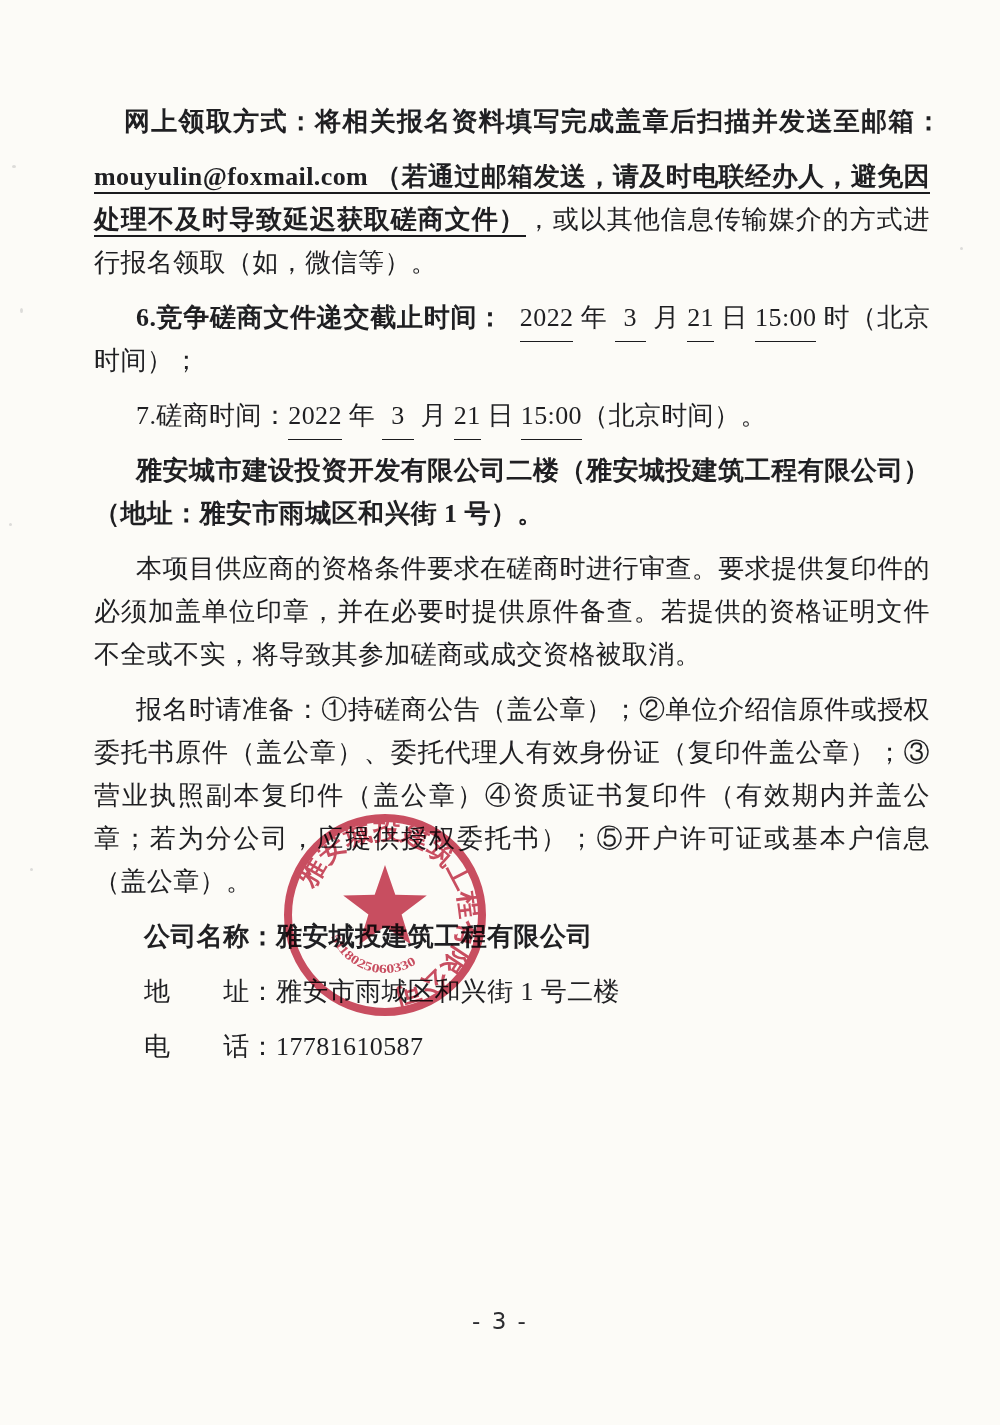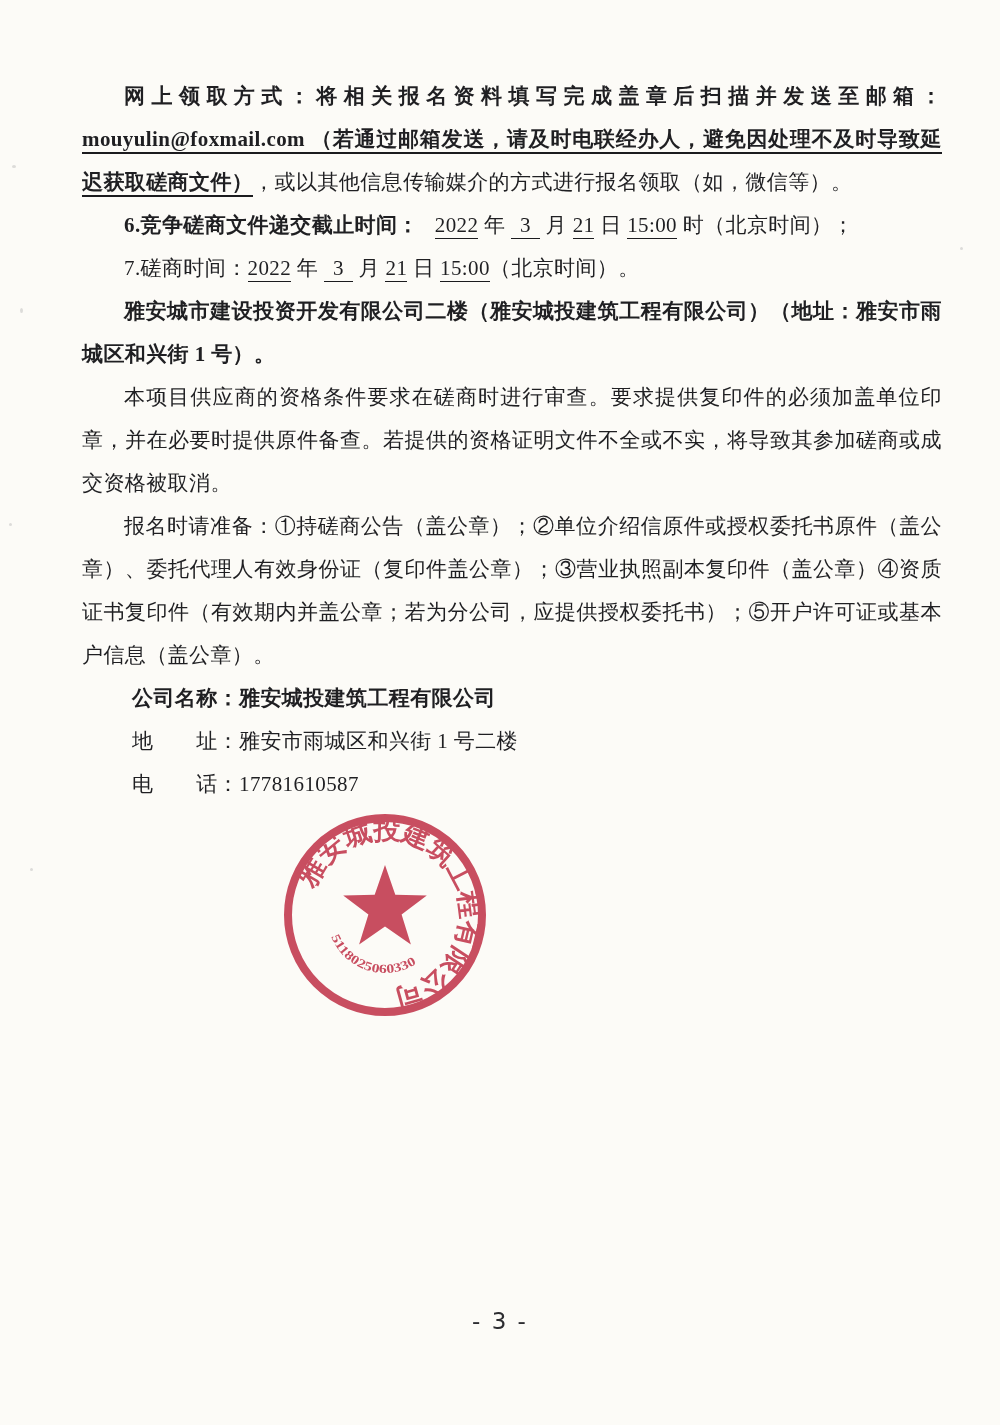--- a/index.html
+++ b/index.html
@@ -13,8 +13,8 @@
   }
   .page { position: absolute; inset: 0; }
   .doc {
-    position: absolute; left: 82px; top: 75px; width: 860px;
-    font-size: 21px; line-height: 43px; letter-spacing: 0.4px;
+    position: absolute; left: 82px; top: 100px; width: 860px;
+    font-size: 26px; line-height: 43px; letter-spacing: 0.4px;
     text-align: justify;
   }
   .doc p { margin: 0; text-indent: 42px; }

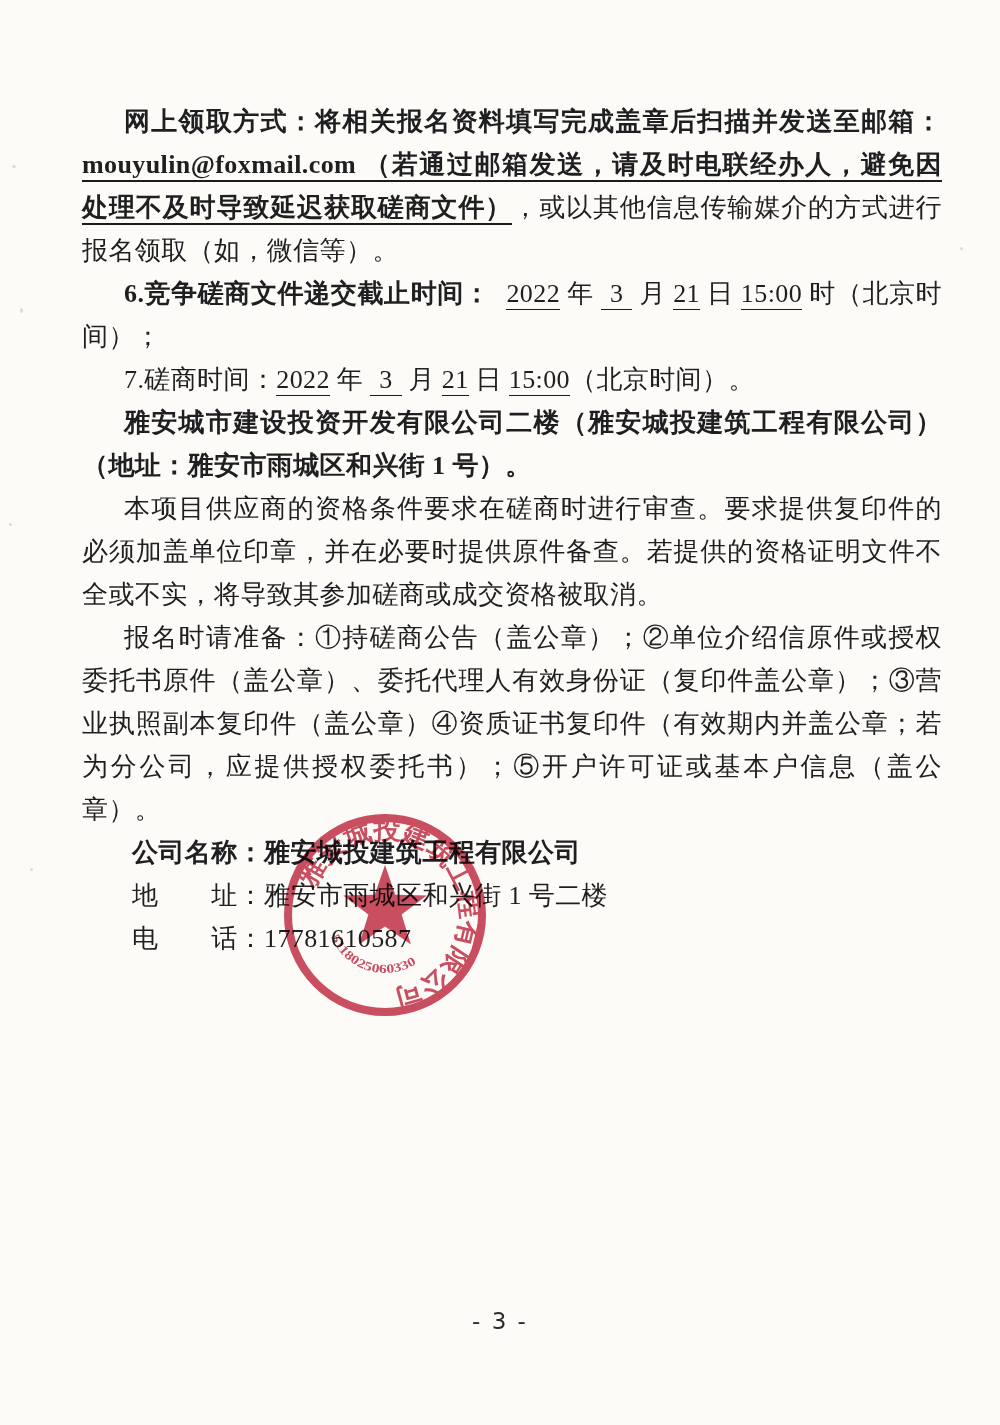--- a/index.html
+++ b/index.html
@@ -17,7 +17,7 @@
     font-size: 26px; line-height: 43px; letter-spacing: 0.4px;
     text-align: justify;
   }
-  .doc p { margin: 0; text-indent: 42px; }
+  .doc p { margin: 12px; text-indent: 42px; }
   .doc p.noindent { text-indent: 0; }
   .stretch { text-align: justify; text-align-last: justify; text-indent: 42px; }
   .b  { font-weight: bold; }

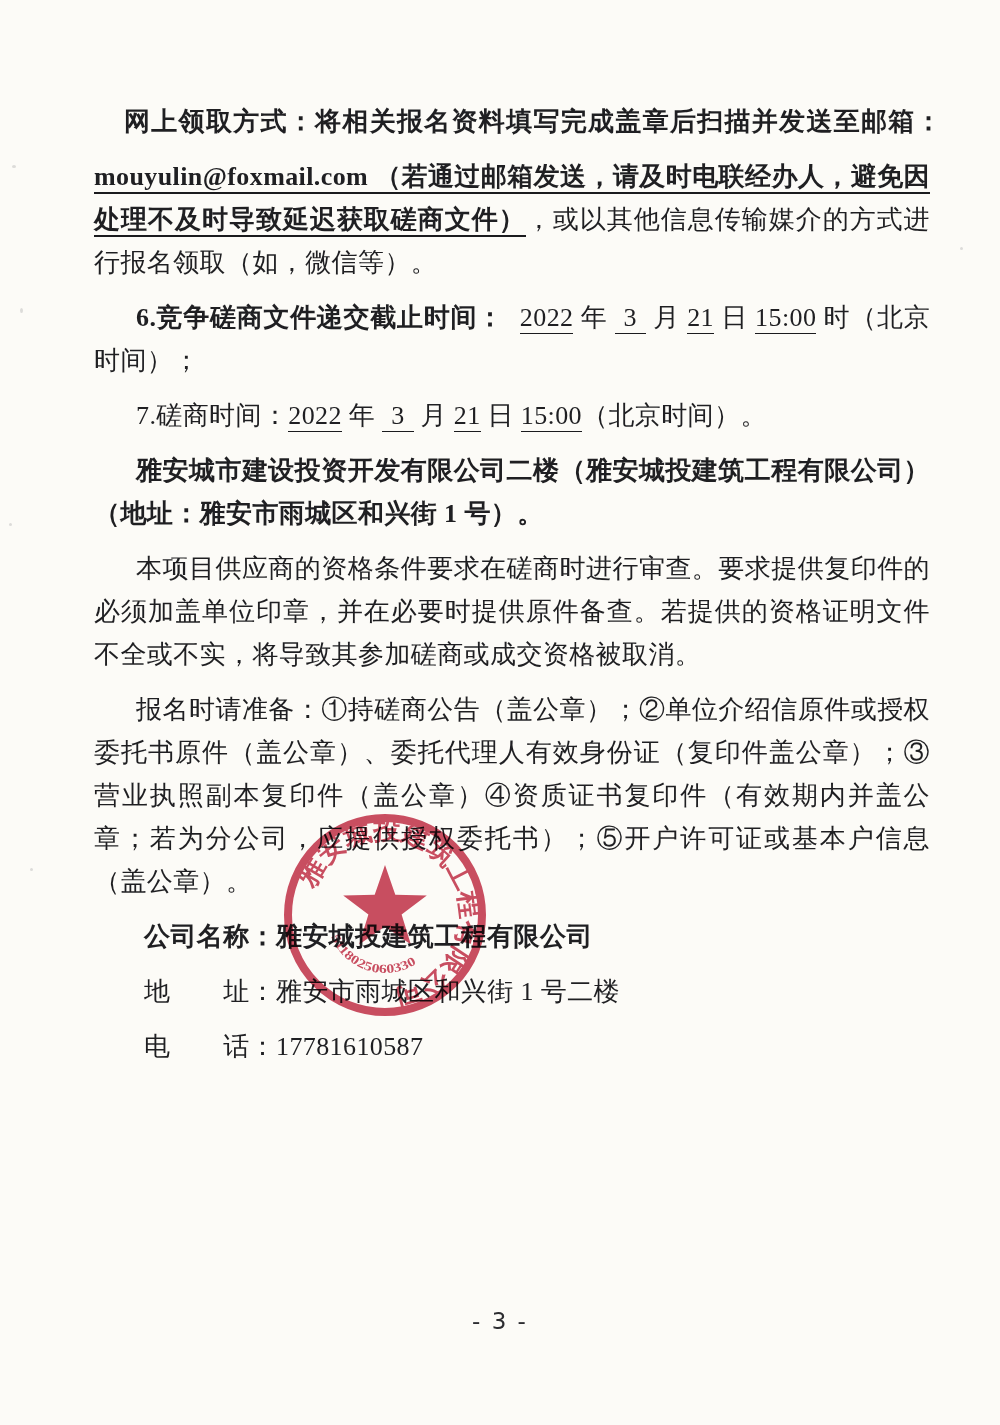--- a/index.html
+++ b/index.html
@@ -22,7 +22,7 @@
   .stretch { text-align: justify; text-align-last: justify; text-indent: 42px; }
   .b  { font-weight: bold; }
   .bu { font-weight: bold; border-bottom: 2px solid #1b1b1e; padding-bottom: 1px; }
-  .uv { border-bottom: 1.7px solid #1b1b1e; padding-bottom: 1px; }
+  .uv { border-bottom: 1.7px solid #1b1b1e; padding-bottom: 9px; }
   .pad { padding-left: 9px; padding-right: 9px; }
   .gap { margin-left: 16px; }
   .contact p { text-indent: 50px; }

